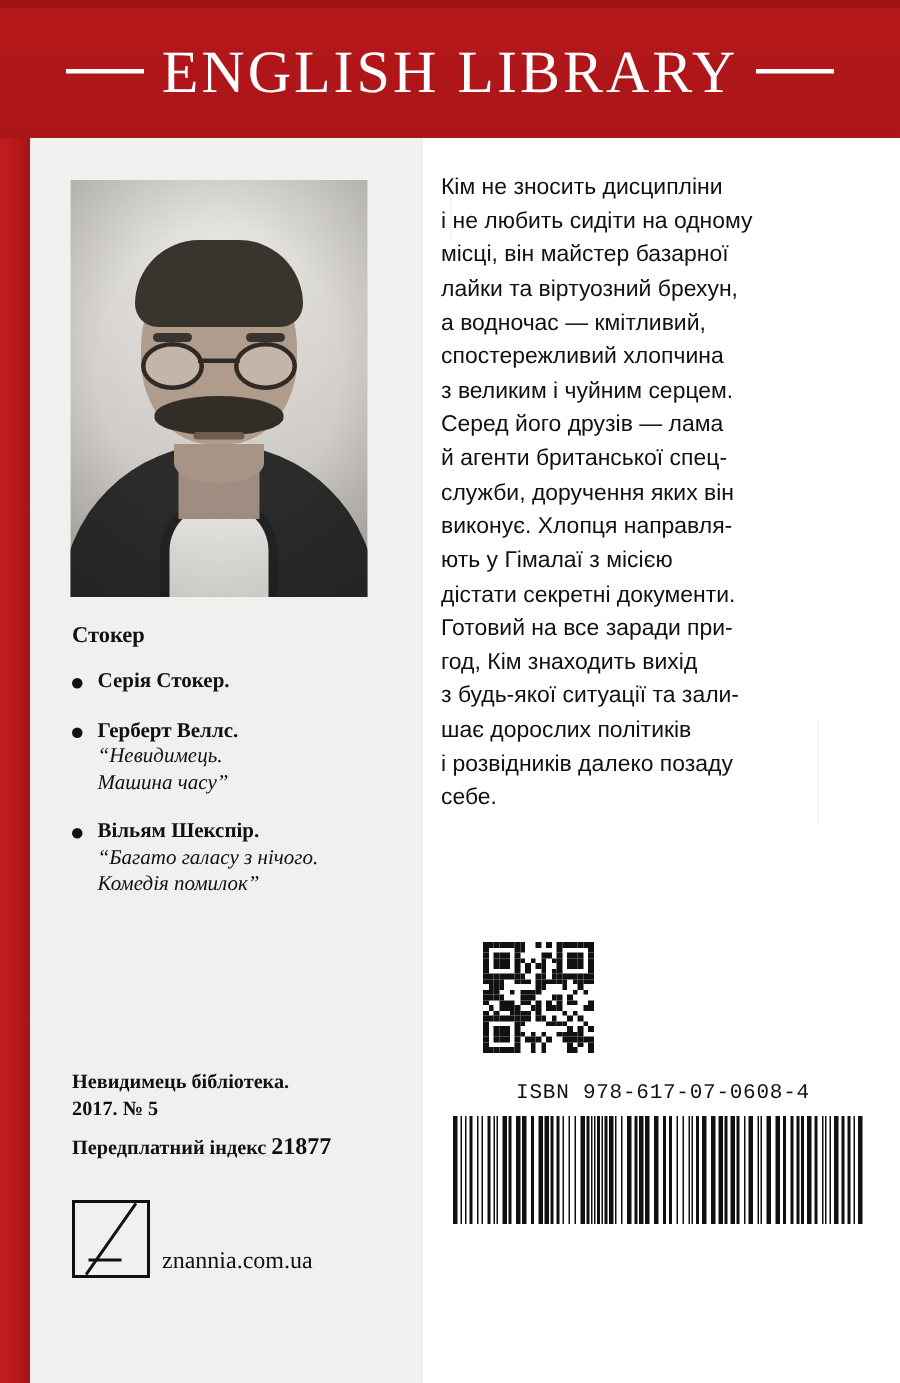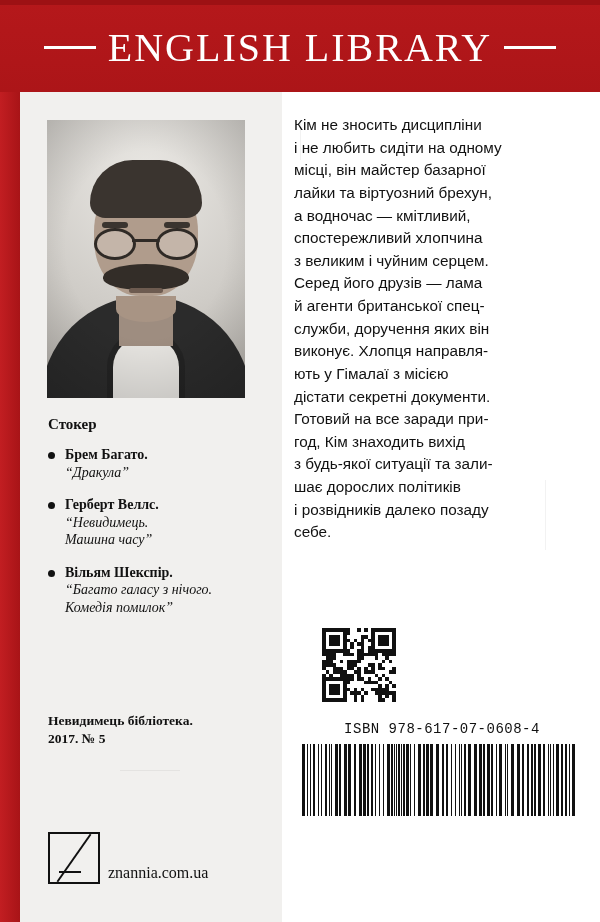--- a/index.html
+++ b/index.html
@@ -422,7 +422,7 @@
       <ul class="series-list">
         <li>
           <span class="bullet"></span>
-          <span class="author">Брем Багато.</span>
+          <span class="author">Серія Стокер.</span>
           <span class="work">“Дракула”</span>
         </li>
         <li>

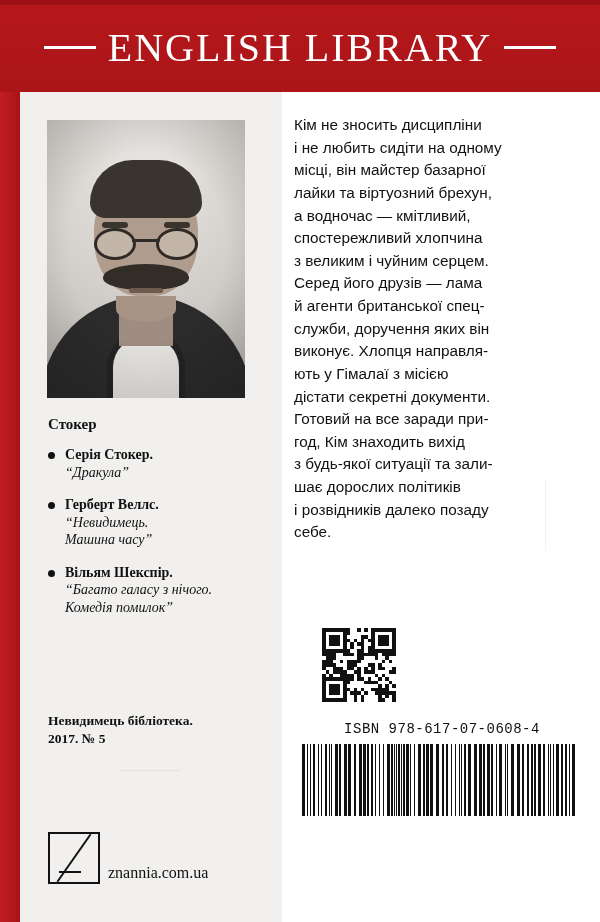--- a/index.html
+++ b/index.html
@@ -423,7 +423,6 @@
         <li>
           <span class="bullet"></span>
           <span class="author">Серія Стокер.</span>
-          <span class="work">“Дракула”</span>
         </li>
         <li>
           <span class="bullet"></span>

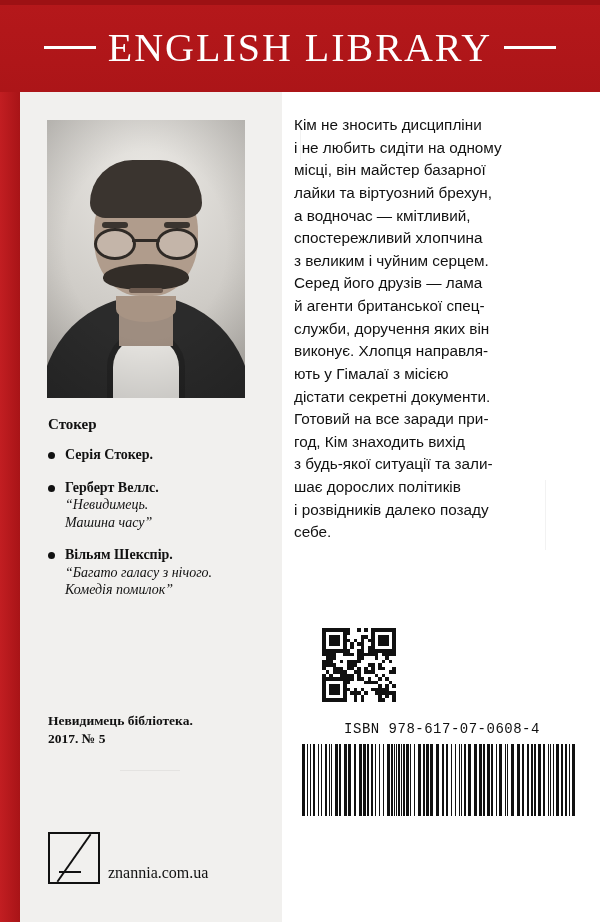--- a/index.html
+++ b/index.html
@@ -442,6 +442,10 @@
     <div class="imprint">
       <div class="imprint-line">Невидимець бібліотека.</div>
       <div class="imprint-line">2017. № 5</div>
+      <div class="subscript">
+        <span>Передплатний індекс</span>
+        <span class="code">21877</span>
+      </div>
     </div>
 
     <div class="logo-row">

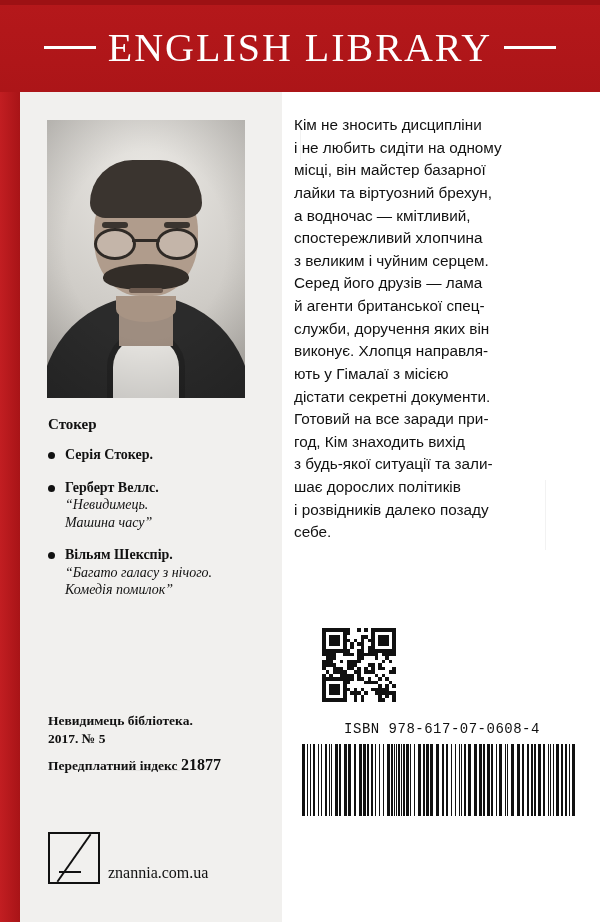--- a/index.html
+++ b/index.html
@@ -271,7 +271,7 @@
 
   .logo-row {
     position: absolute;
-    left: 28px; top: 740px;
+    left: 28px; top: 708px;
     display: flex;
     align-items: flex-end;
     gap: 8px;

